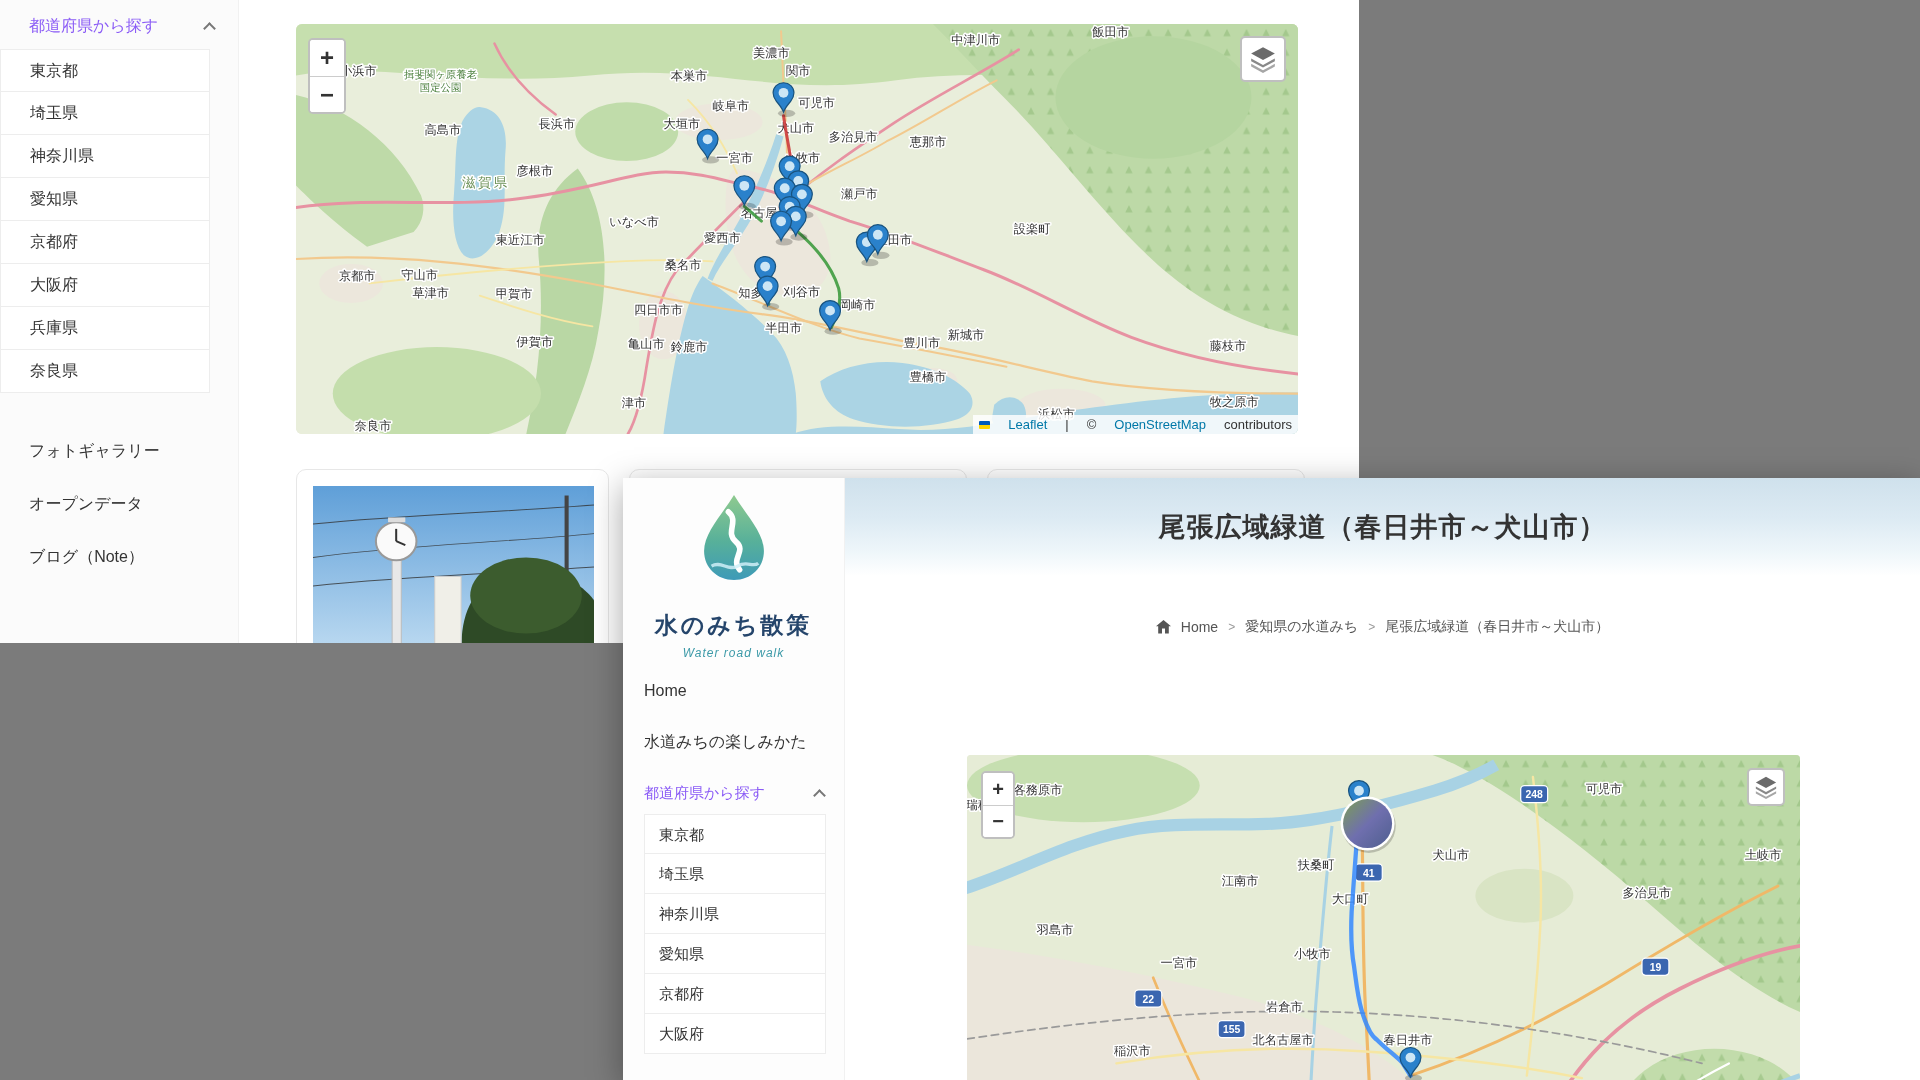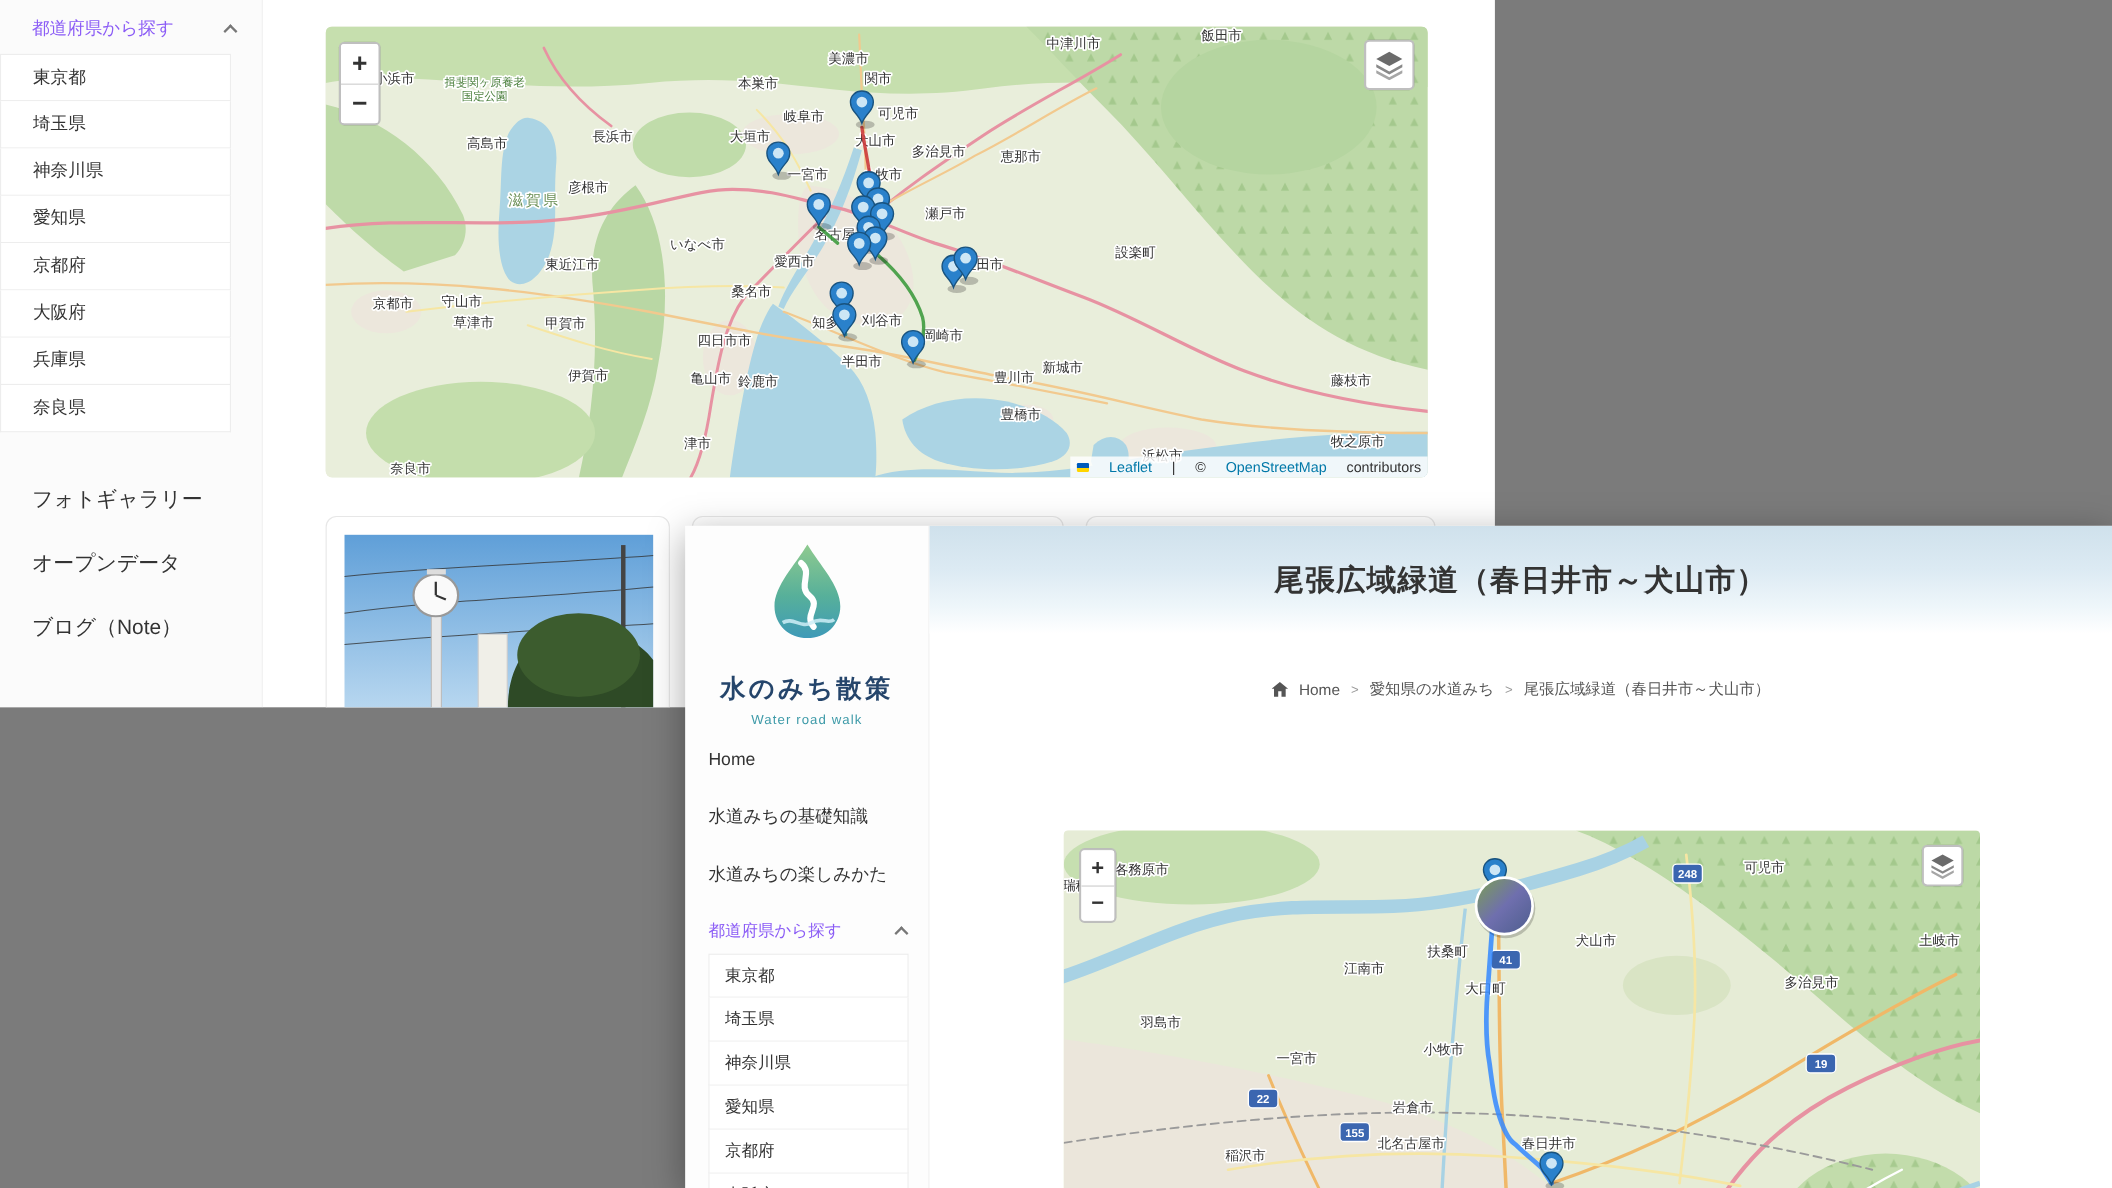--- a/index.html
+++ b/index.html
@@ -22,7 +22,7 @@
   .pref-list.small{margin:0 18px 0 21px}
   .pref-list.small .pref-item{height:40px;line-height:39px;padding-left:14px;font-size:15px}
   .side-links{margin-top:32px}
-  .side-link{padding:16px 0 16px 29px;font-size:19px;color:#333;cursor:pointer}
+  .side-link{padding:16px 0 16px 29px;font-size:16px;color:#333;cursor:pointer}
   .nav-item{padding:16px 14px 16px 21px;font-size:16px;color:#333;cursor:pointer}
   .logo{text-align:center;padding-top:12px;height:188px;cursor:pointer}
   .logo-title{font-size:23px;font-weight:bold;color:#25456b;letter-spacing:3px;margin-top:20px}

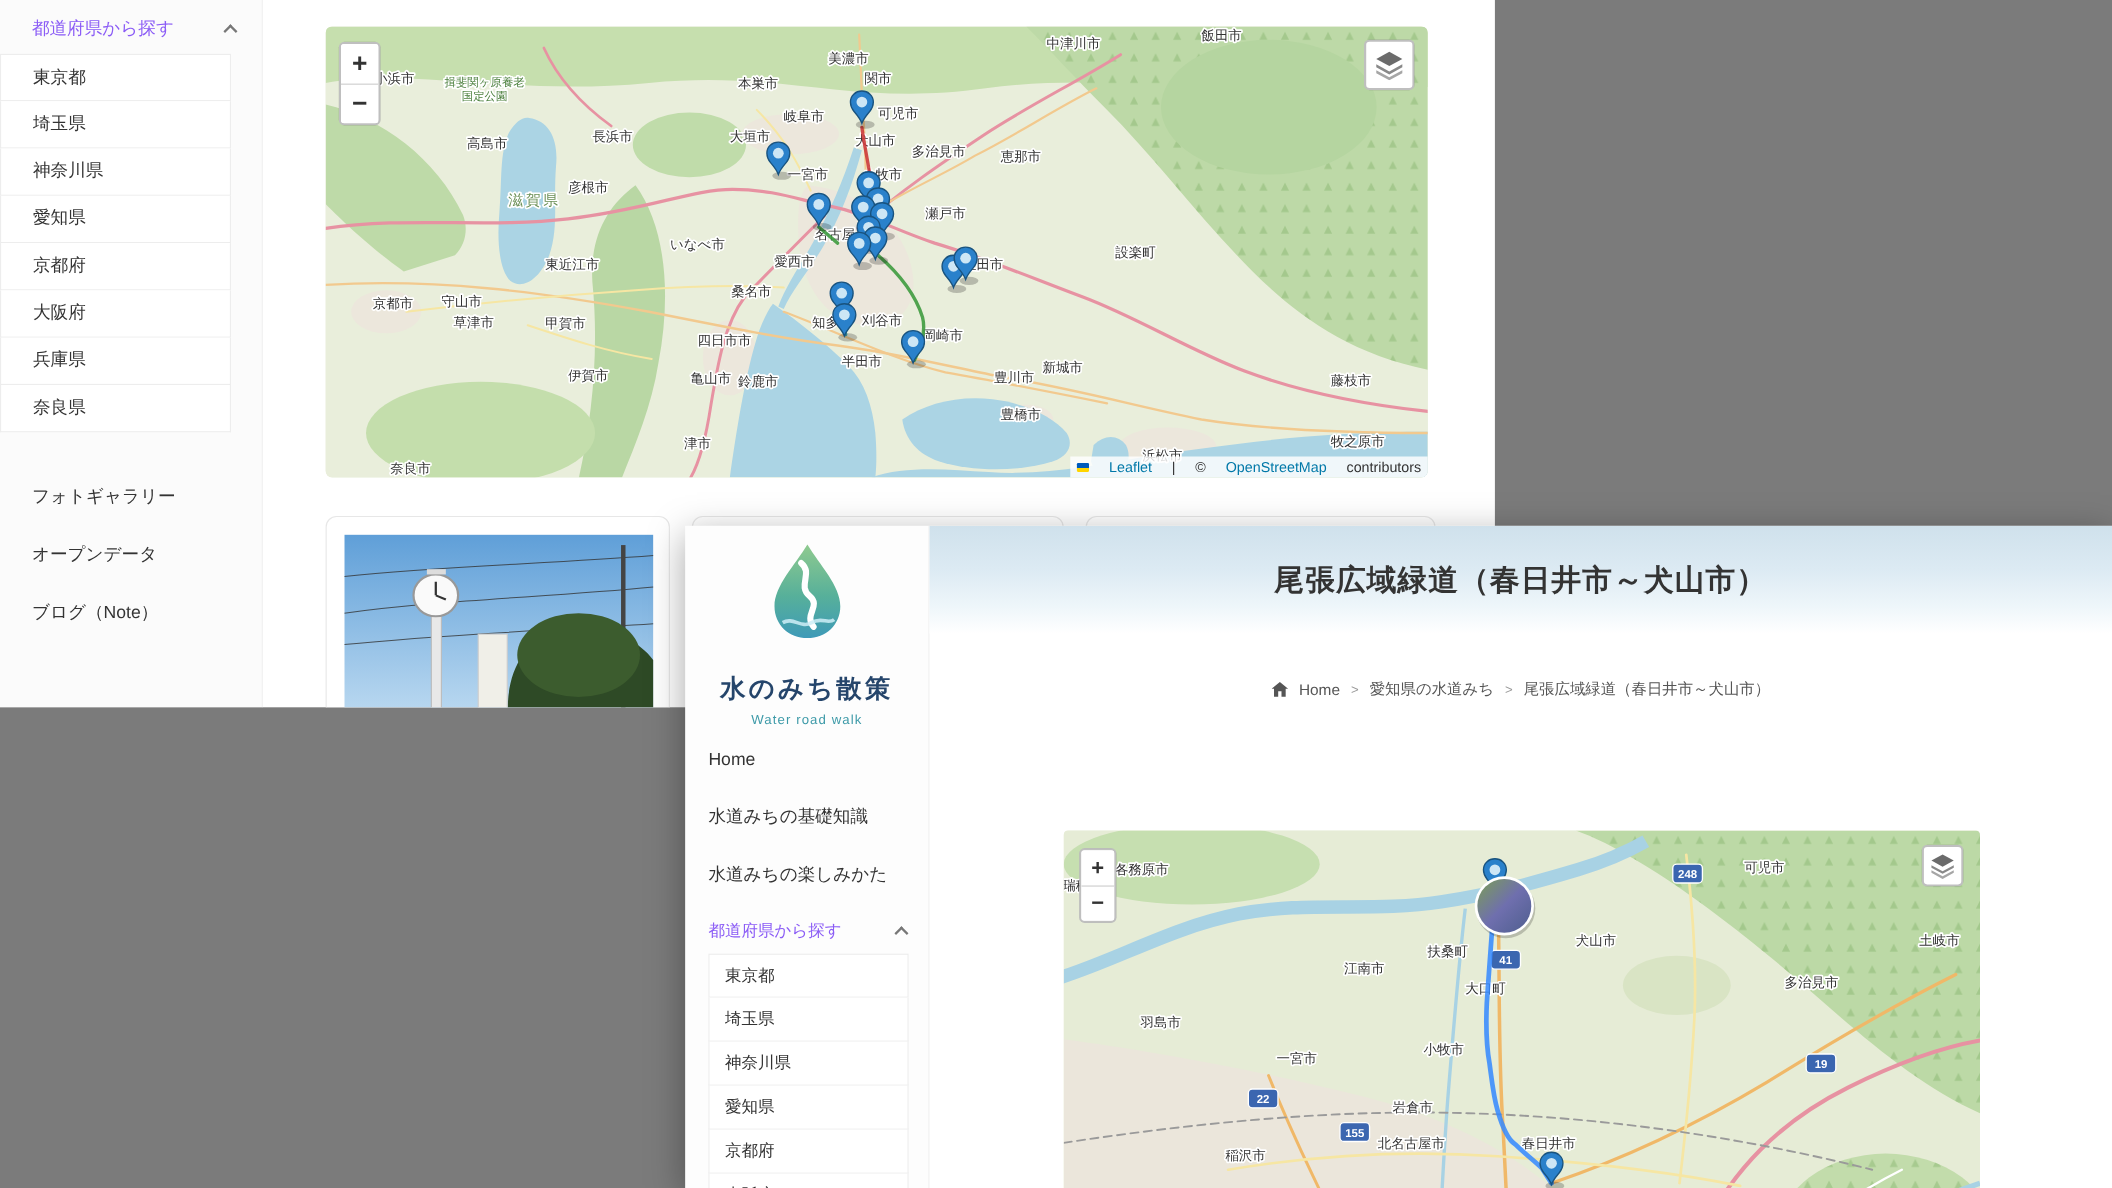--- a/index.html
+++ b/index.html
@@ -26,7 +26,7 @@
   .nav-item{padding:16px 14px 16px 21px;font-size:16px;color:#333;cursor:pointer}
   .logo{text-align:center;padding-top:12px;height:188px;cursor:pointer}
   .logo-title{font-size:23px;font-weight:bold;color:#25456b;letter-spacing:3px;margin-top:20px}
-  .logo-sub{font-size:12px;color:#3d9aa8;letter-spacing:1px;margin-top:5px;}
+  .logo-sub{font-size:12px;color:#3d9aa8;letter-spacing:1px;margin-top:5px;font-style:italic}
 
   
   .map-box{position:absolute;overflow:hidden;background:#e6ecd6}

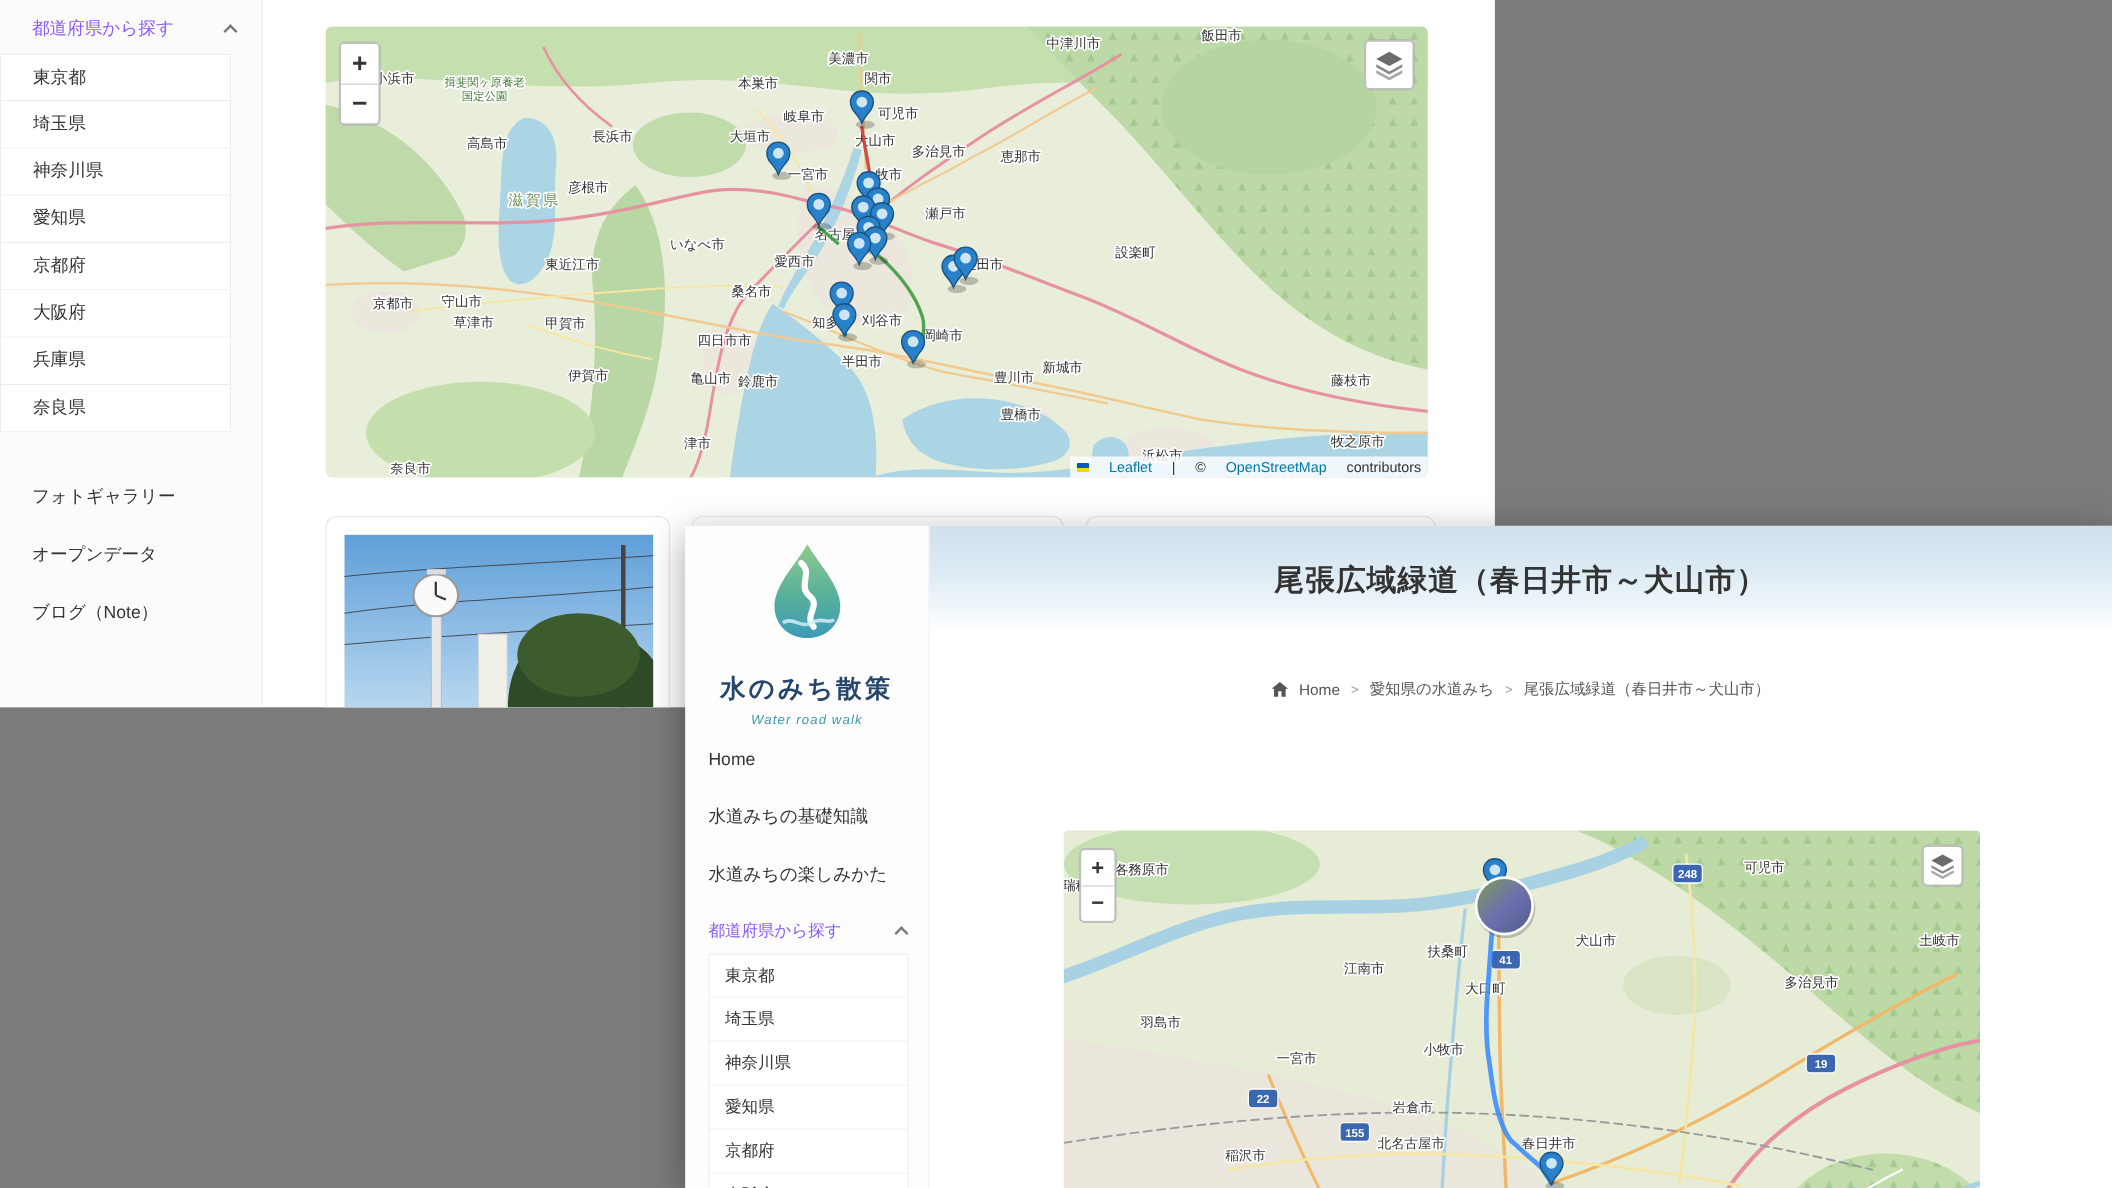--- a/index.html
+++ b/index.html
@@ -346,7 +346,6 @@
     </div>
     <nav id="fg-nav">
         <div class="nav-item">Home</div>
-        <div class="nav-item">水道みちの基礎知識</div>
         <div class="nav-item">水道みちの楽しみかた</div>
       </nav>
     <div class="side-header">

